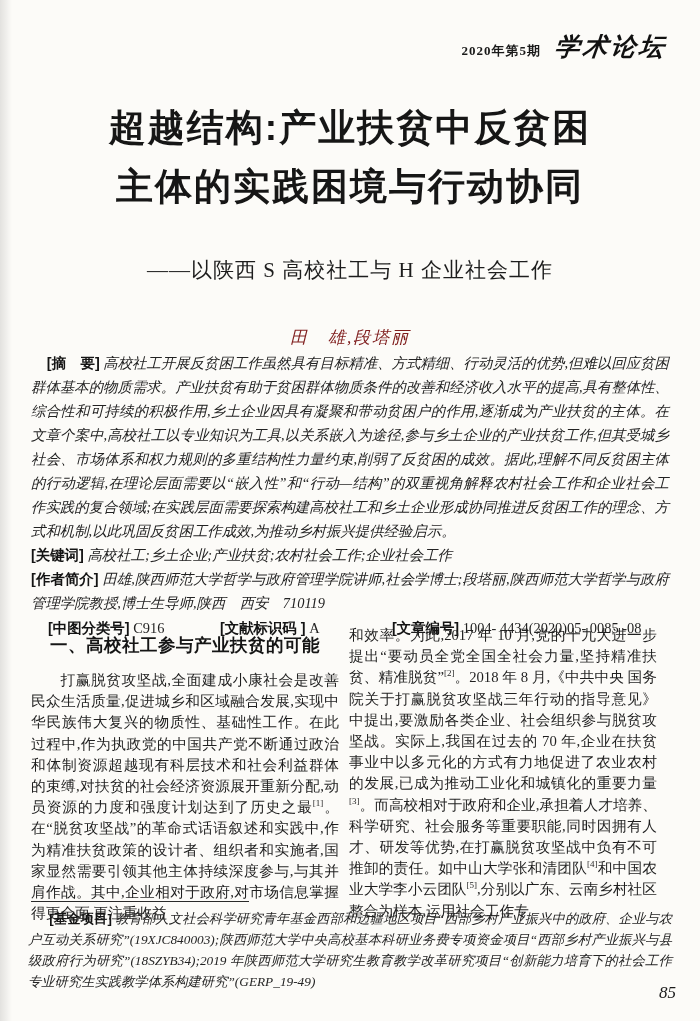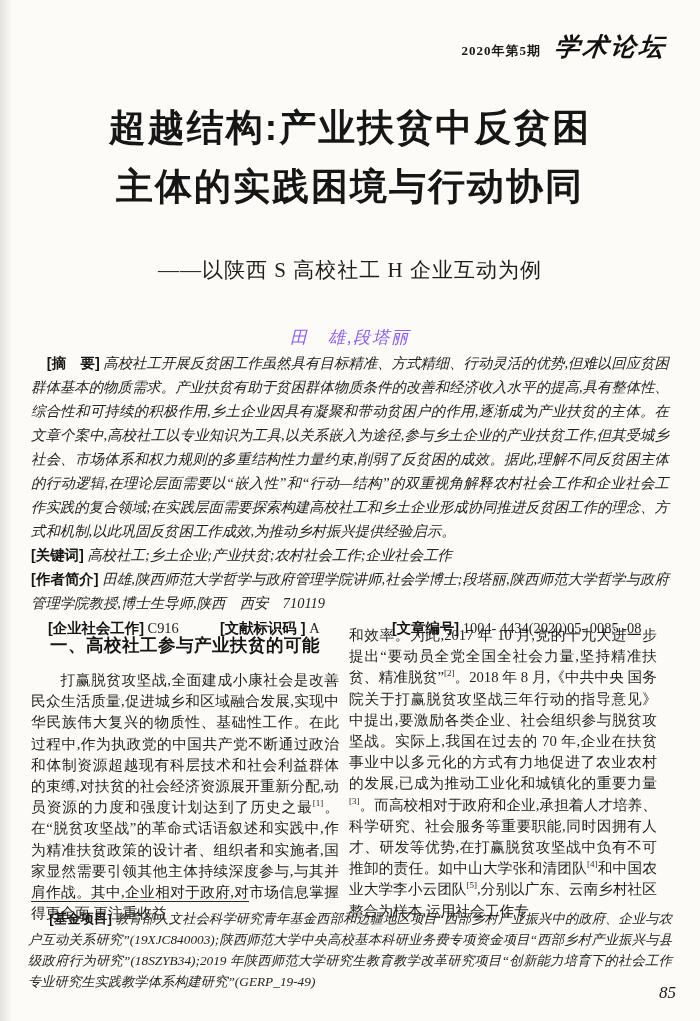--- a/index.html
+++ b/index.html
@@ -86,7 +86,7 @@
     <div>主体的实践困境与行动协同</div>
   </div>
 
-  <div class="subtitle">——以陕西 S 高校社工 H 企业互动为例</div>
+  <div class="subtitle">——以陕西 S 高校社工与 H 企业社会工作</div>
   <div class="authors">田　雄,段塔丽</div>
 
   <div class="meta">

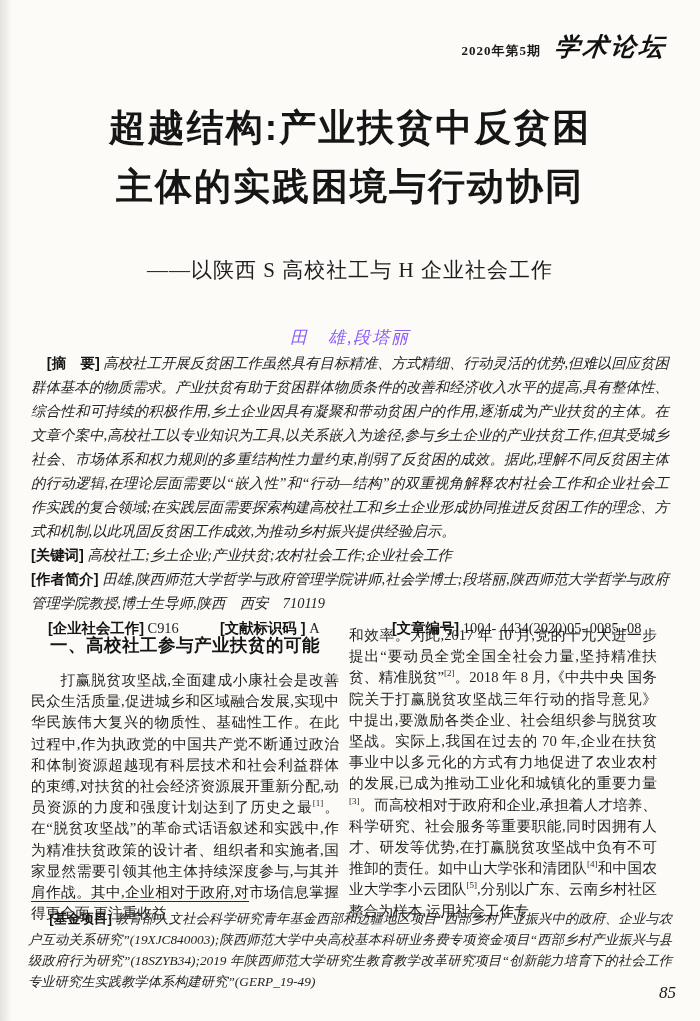--- a/index.html
+++ b/index.html
@@ -33,7 +33,7 @@
   }
   .authors{
     position:absolute;top:326px;left:0;width:700px;text-align:center;
-    font-size:17px;letter-spacing:2px;font-style:italic;color:#8b5cf6;
+    font-size:17px;letter-spacing:2px;font-style:italic;color:#7f1d1d;
   }
   
   .meta{position:absolute;top:351px;left:31px;width:638px;font-size:14.4px;line-height:24px;color:#222;}

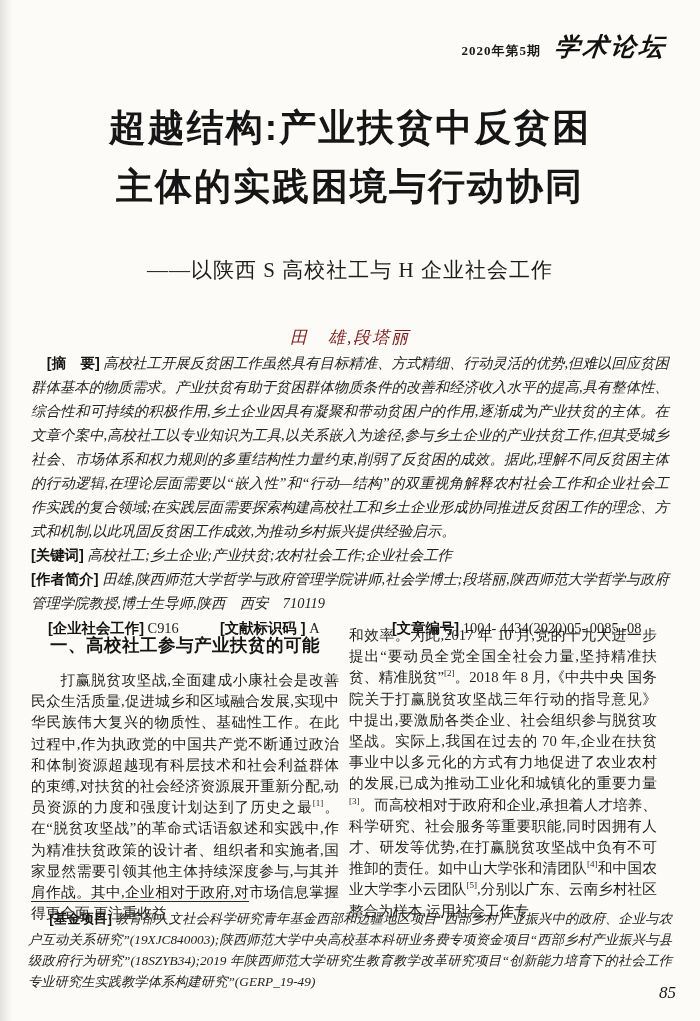--- a/index.html
+++ b/index.html
@@ -94,7 +94,7 @@
     <p><b class="label">[关键词]</b> <span>高校社工;乡土企业;产业扶贫;农村社会工作;企业社会工作</span></p>
     <p><b class="label">[作者简介]</b> <span>田雄,陕西师范大学哲学与政府管理学院讲师,社会学博士;段塔丽,陕西师范大学哲学与政府管理学院教授,博士生导师,陕西　西安　710119</span></p>
     <div class="clc-line">
-      <span class="seg seg1"><b>[企业社会工作]</b> <span>C916</span></span>
+      <span class="seg seg1"><b>[中图分类号]</b> <span>C916</span></span>
       <span class="seg seg2"><b>[文献标识码 ]</b> <span>A</span></span>
       <span class="seg seg3"><b>[文章编号]</b> <span>1004- 4434(2020)05- 0085 -08</span></span>
     </div>

